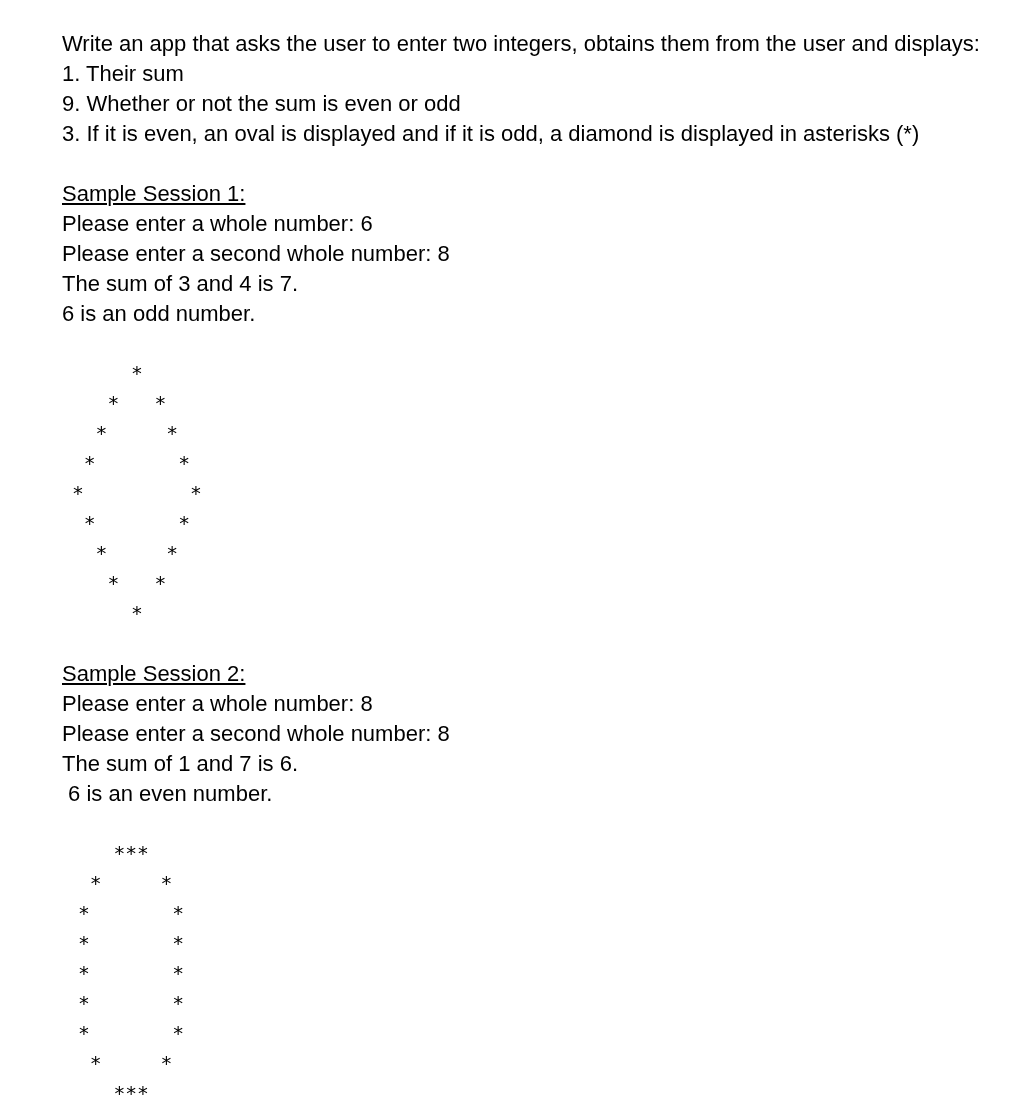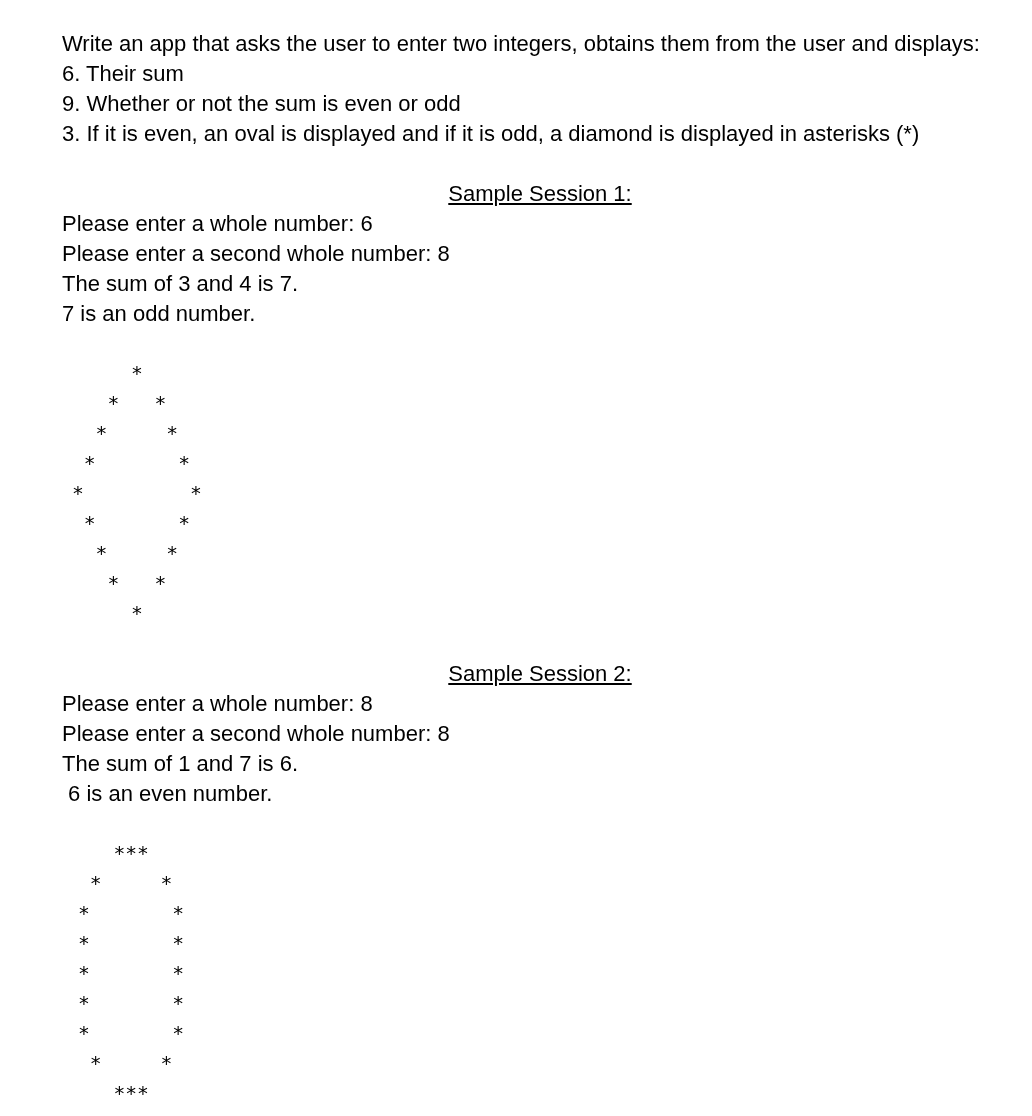--- a/index.html
+++ b/index.html
@@ -53,7 +53,7 @@
 
   <div>
     <div class="line">Write an app that asks the user to enter two integers, obtains them from the user and displays:</div>
-    <div class="line">6. Their sum</div>
+    <div class="line">1. Their sum</div>
     <div class="line">9. Whether or not the sum is even or odd</div>
     <div class="line">3. If it is even, an oval is displayed and if it is odd, a diamond is displayed in asterisks (*)</div>
   </div>

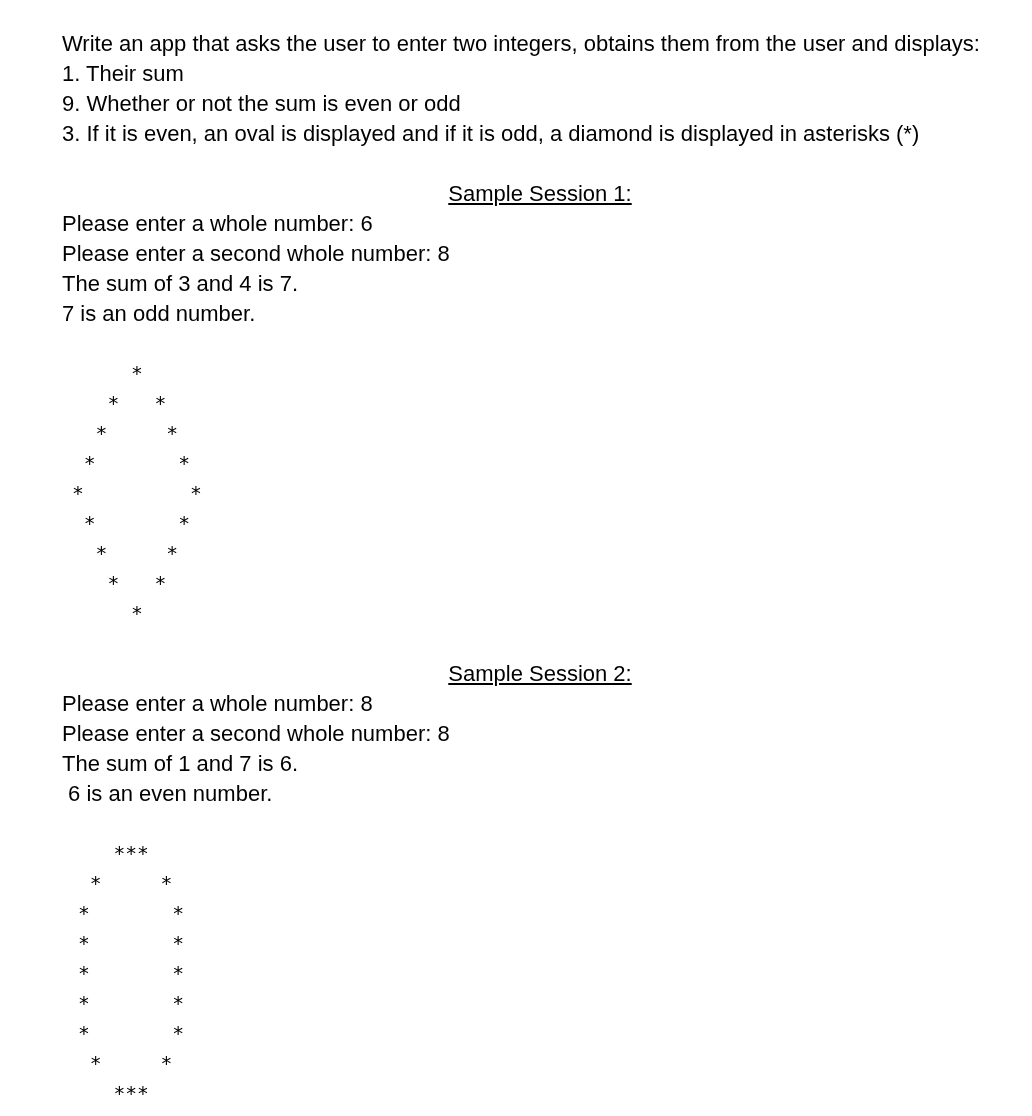--- a/index.html
+++ b/index.html
@@ -32,7 +32,6 @@
     text-decoration: underline;
     text-decoration-thickness: 2px;
     text-underline-offset: 2px;
-    text-align: center;
   }
   pre.ascii-art {
     font-family: "DejaVu Sans Mono", monospace;

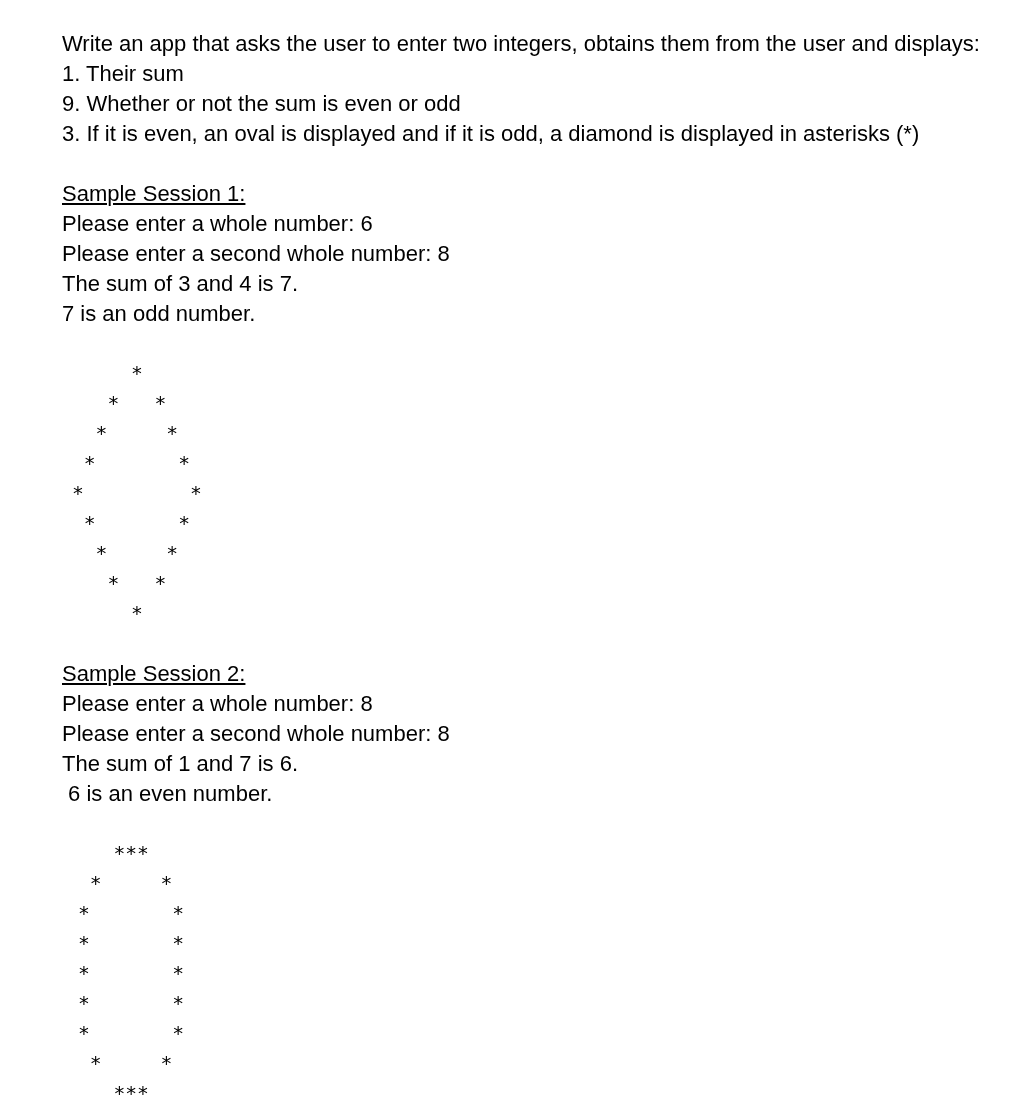--- a/index.html
+++ b/index.html
@@ -62,7 +62,7 @@
     <div class="line">Please enter a whole number: 6</div>
     <div class="line">Please enter a second whole number: 8</div>
     <div class="line">The sum of 3 and 4 is 7.</div>
-    <div class="line">7 is an odd number.</div>
+    <div class="line">6 is an odd number.</div>
     <pre class="ascii-art diamond">     *
    *   *
   *     *

